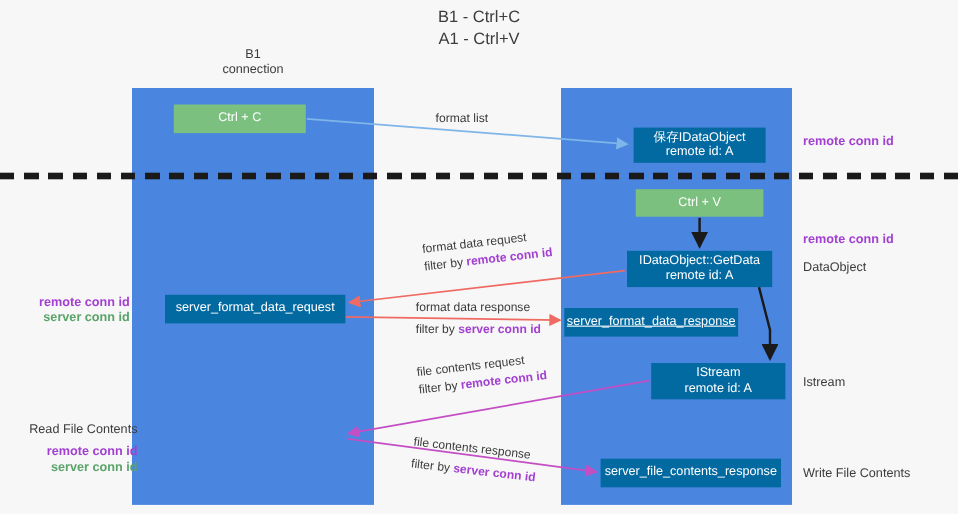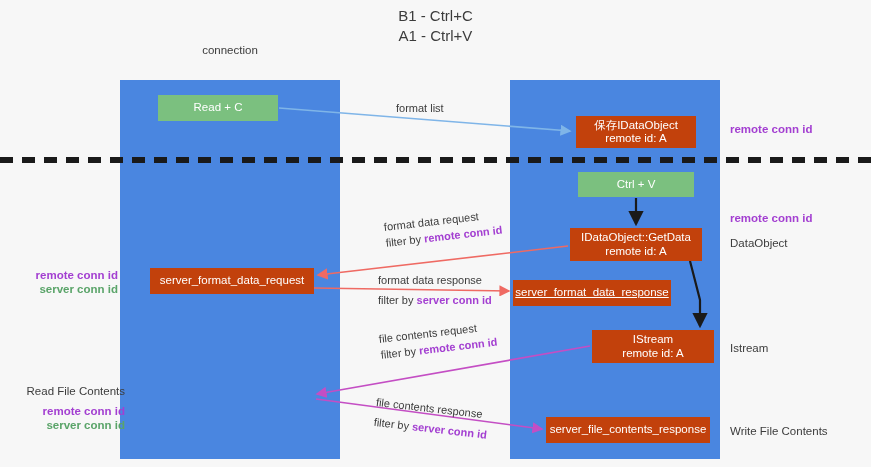--- a/index.html
+++ b/index.html
@@ -103,6 +103,7 @@
   <div class="lane" id="lane-a1"></div>
 
   <div class="lane-head" id="head-b1">
+    <div>B1</div>
     <div>connection</div>
   </div>
 

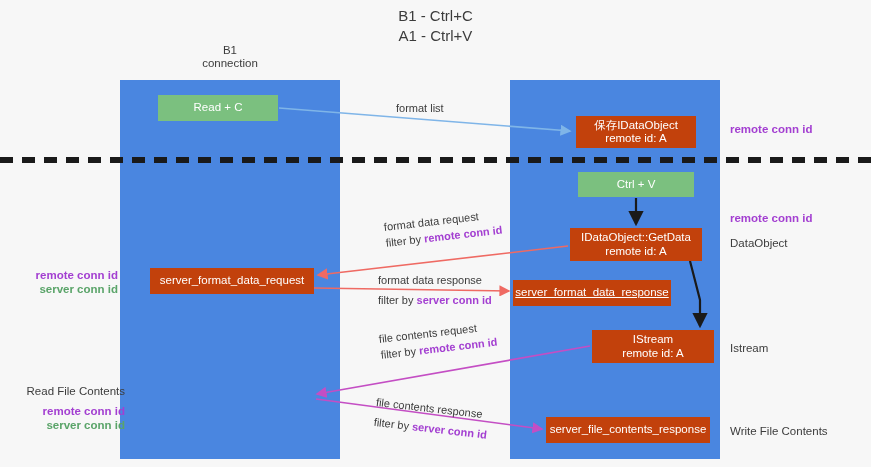--- a/index.html
+++ b/index.html
@@ -141,7 +141,7 @@
   <div id="sep"></div>
 
   <div class="box green" id="box-ctrlc">
-    <span>Read + C</span>
+    <span>Ctrl + C</span>
   </div>
 
   <div class="box orange" id="box-idataobject">

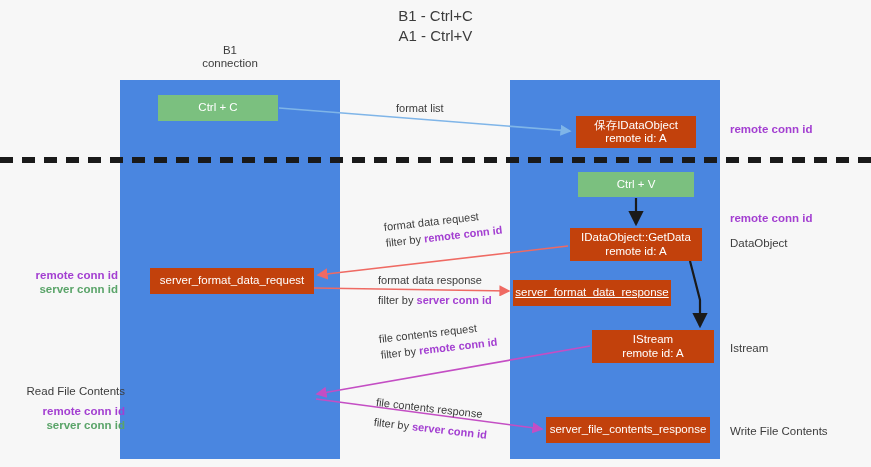--- a/index.html
+++ b/index.html
@@ -39,7 +39,7 @@
   }
   .green{background:#7bc07f;}
   .orange{background:#f7a githubvalid;}
-  .orange{background:#c2410c;}
+  .orange{background:#0369a1;}
 
   #box-ctrlc{left:158px;top:95px;width:120px;height:26px;}
   #box-idataobject{left:576px;top:116px;width:120px;height:32px;}

